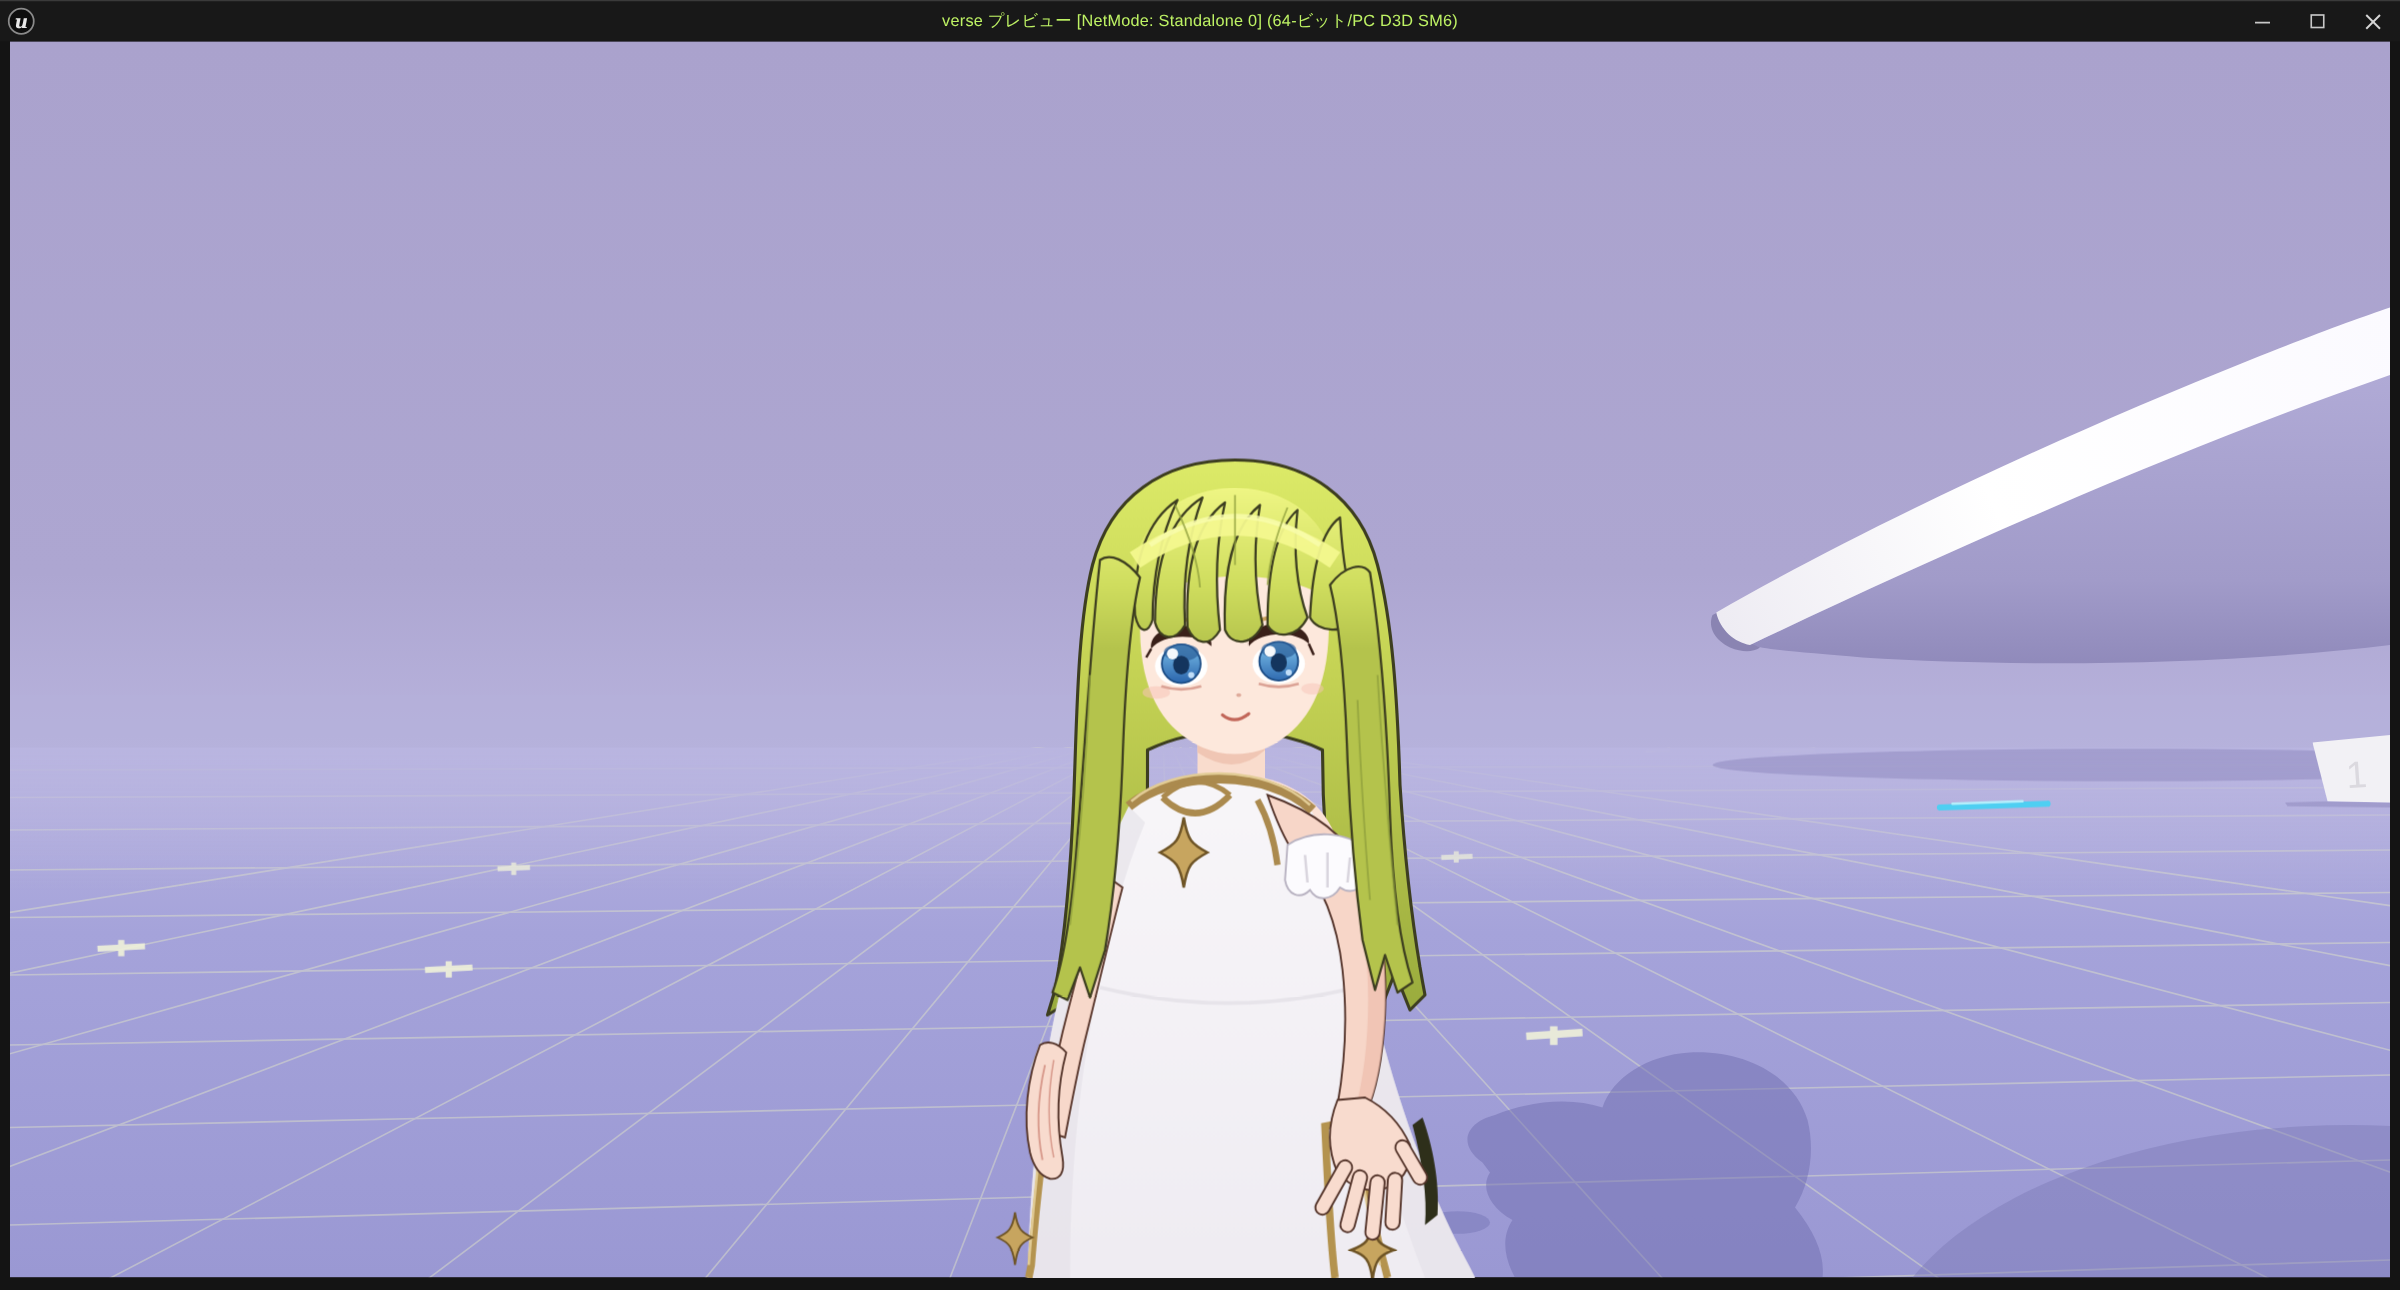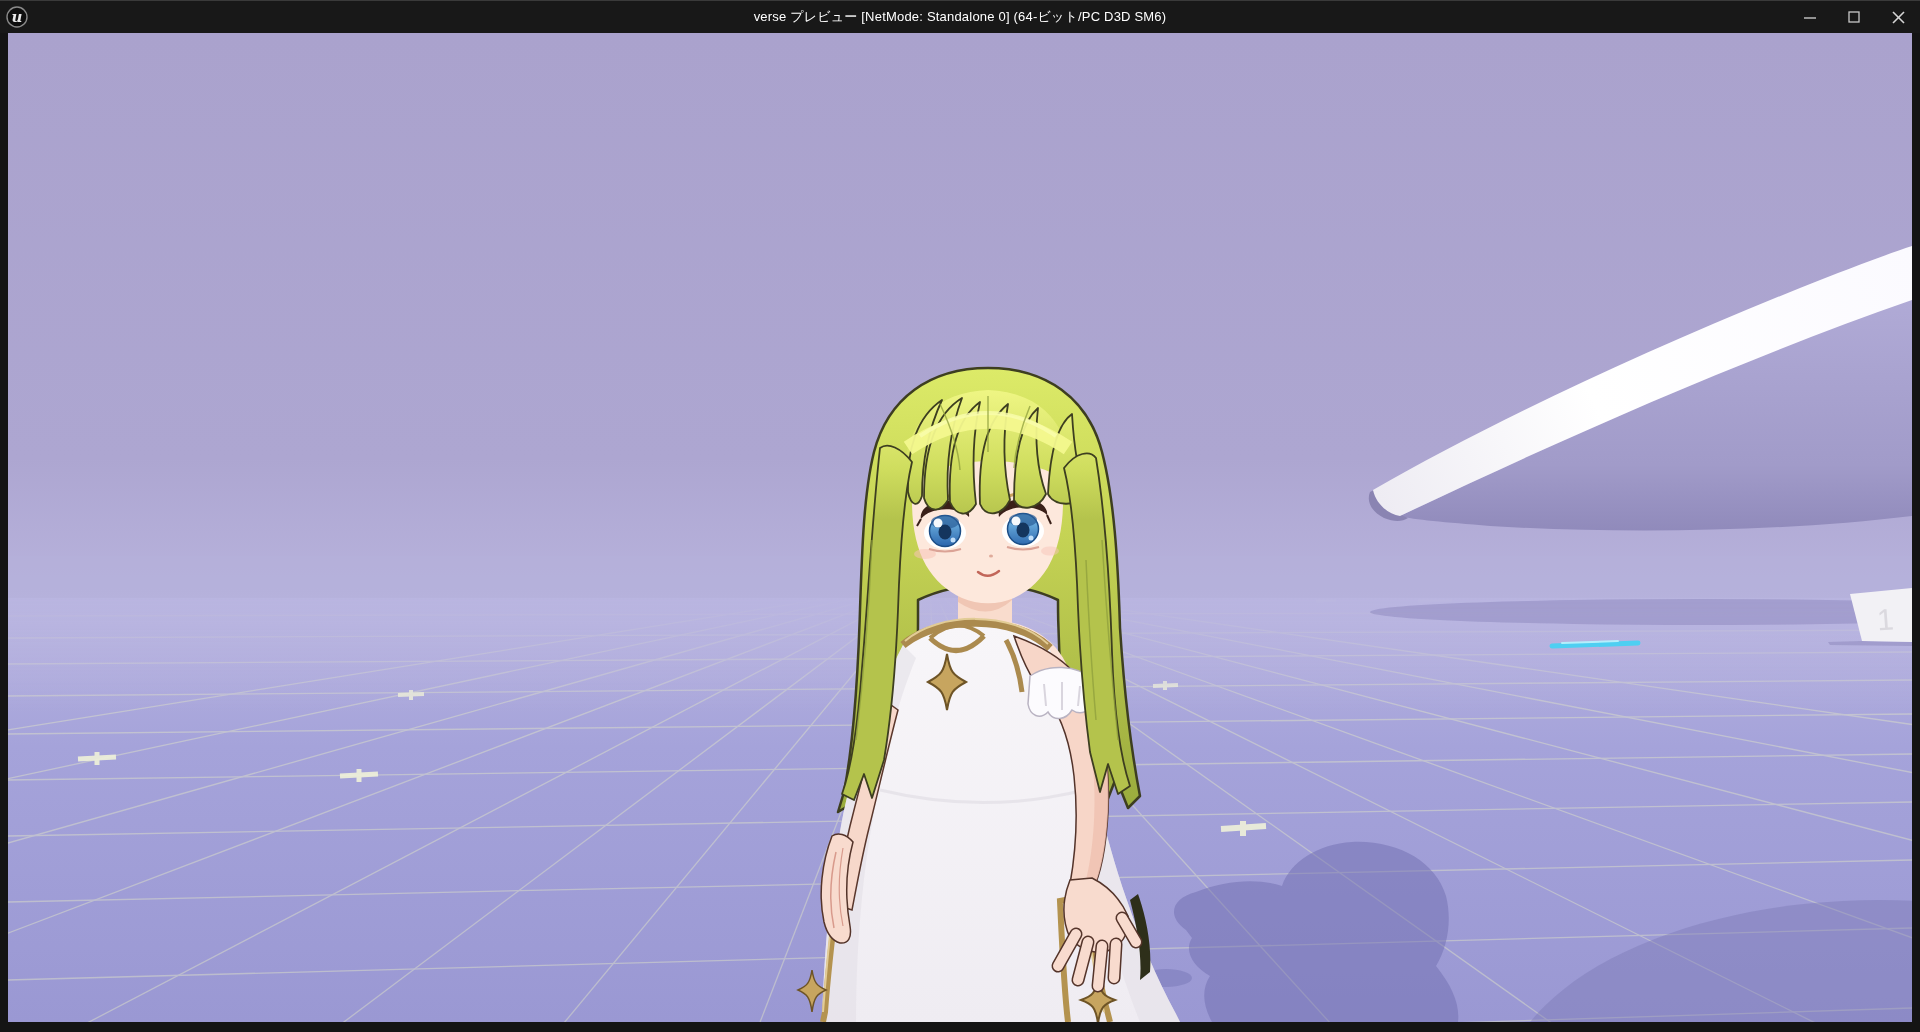--- a/index.html
+++ b/index.html
@@ -11,7 +11,7 @@
   }
   .logo{width:24px;height:24px;margin-left:5px;display:flex;align-items:center;justify-content:center;}
   .titlebar-title{
-    position:absolute;left:0;right:0;text-align:center;color:#ffffff;font-size:13px;
+    position:absolute;left:0;right:0;text-align:center;color:#bef264;font-size:13px;
     letter-spacing:.2px;pointer-events:none;white-space:nowrap;
   }
   .controls{margin-left:auto;display:flex;height:100%;}

